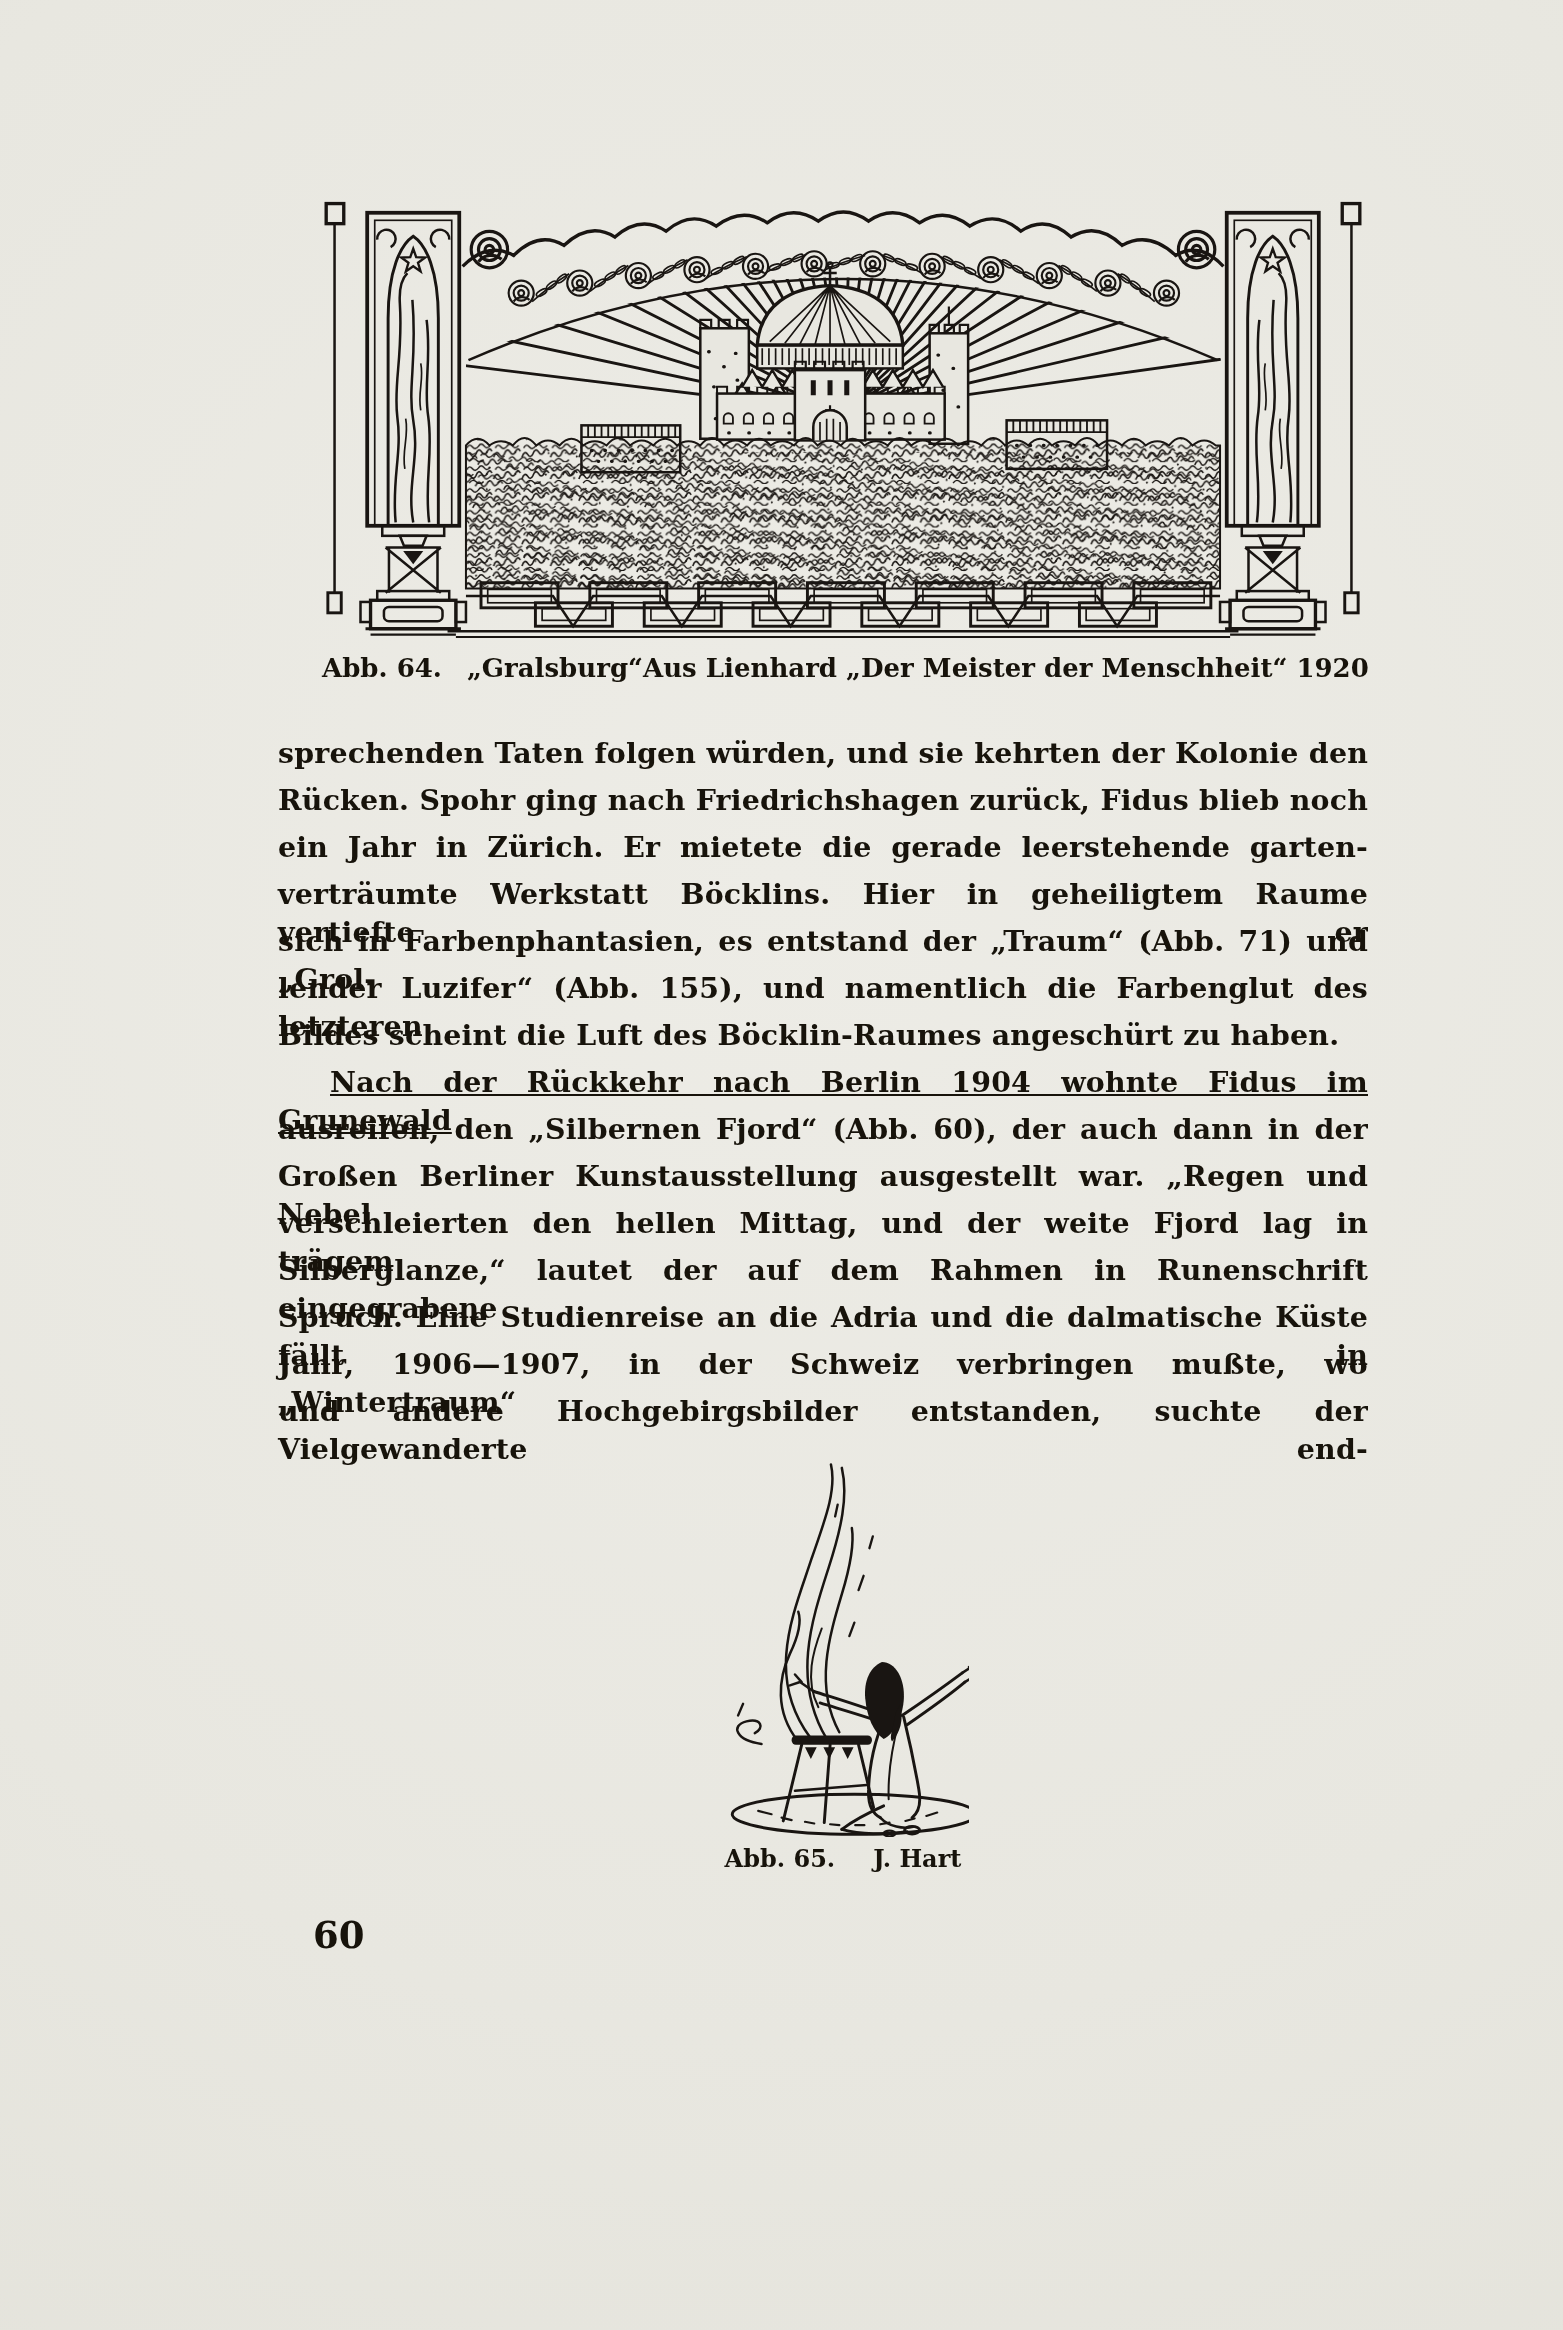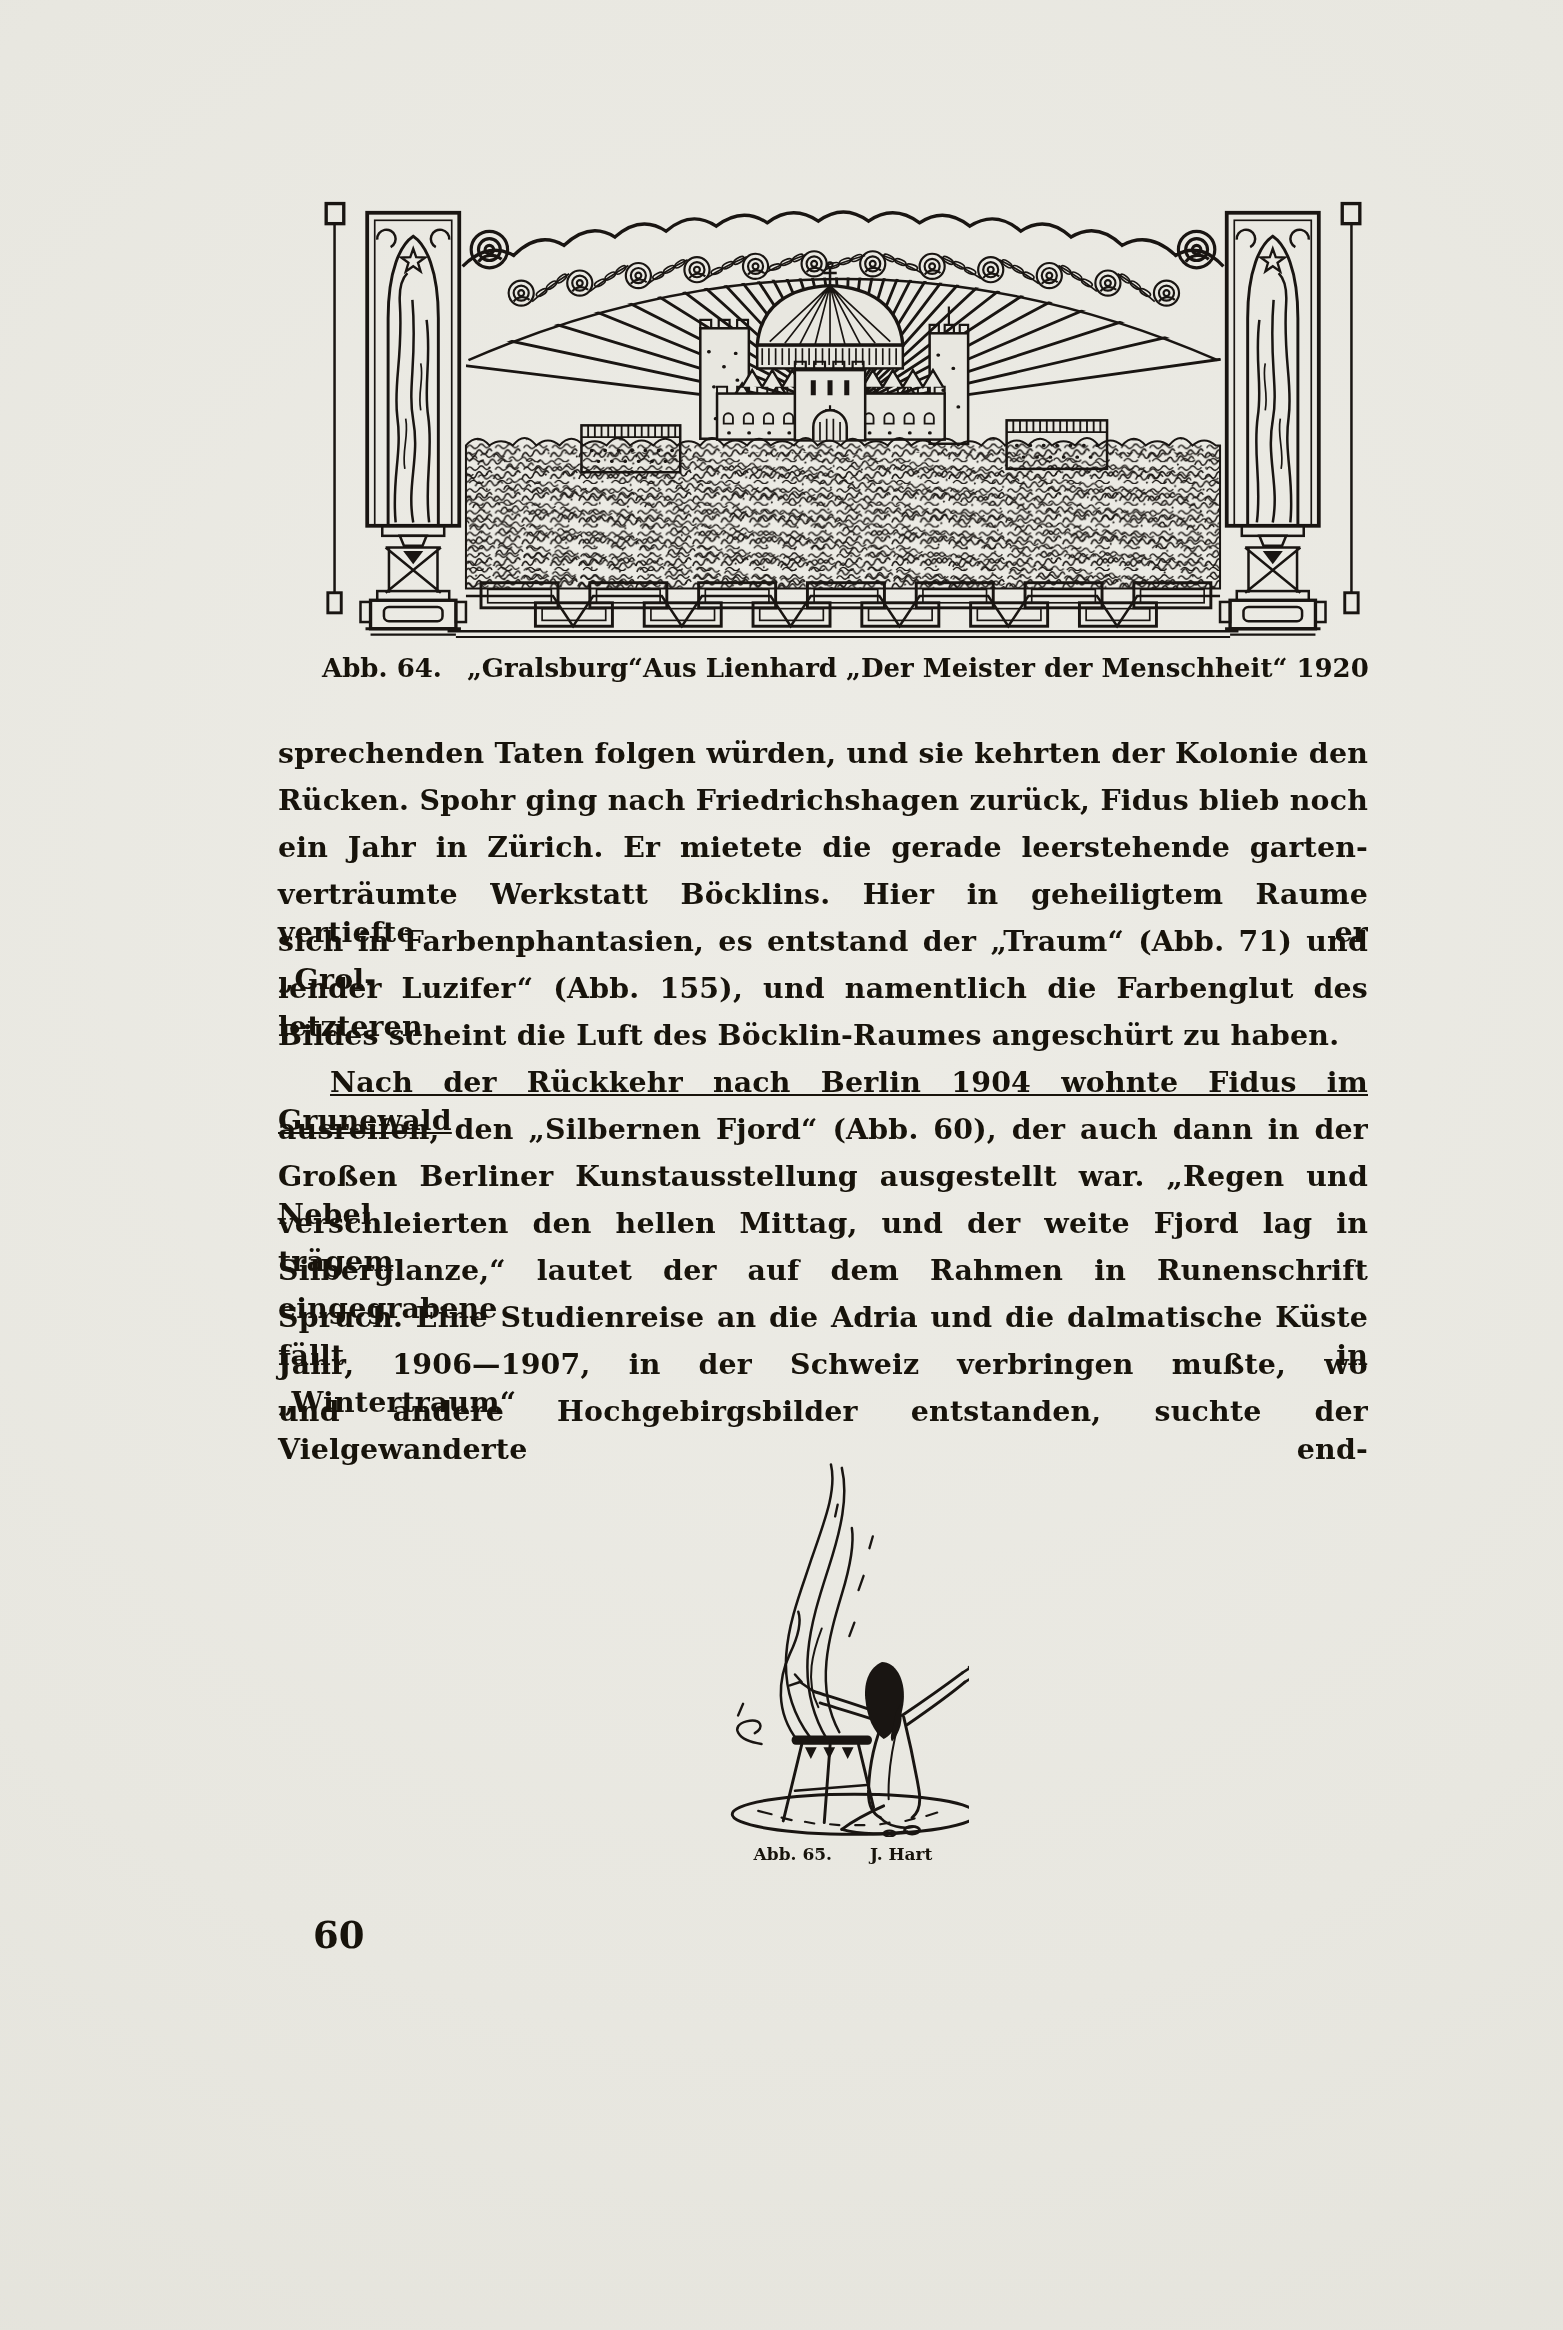--- a/index.html
+++ b/index.html
@@ -28,7 +28,7 @@
   .fig2cap{
     position:absolute;left:659px;top:1844px;width:368px;
     display:flex;justify-content:center;gap:38px;
-    font-weight:700;font-size:17px;white-space:nowrap;
+    font-weight:700;font-size:24px;white-space:nowrap;
   }
   .pagenum{position:absolute;left:313px;top:1913px;font-weight:700;font-size:37px;}
   svg{display:block;}

